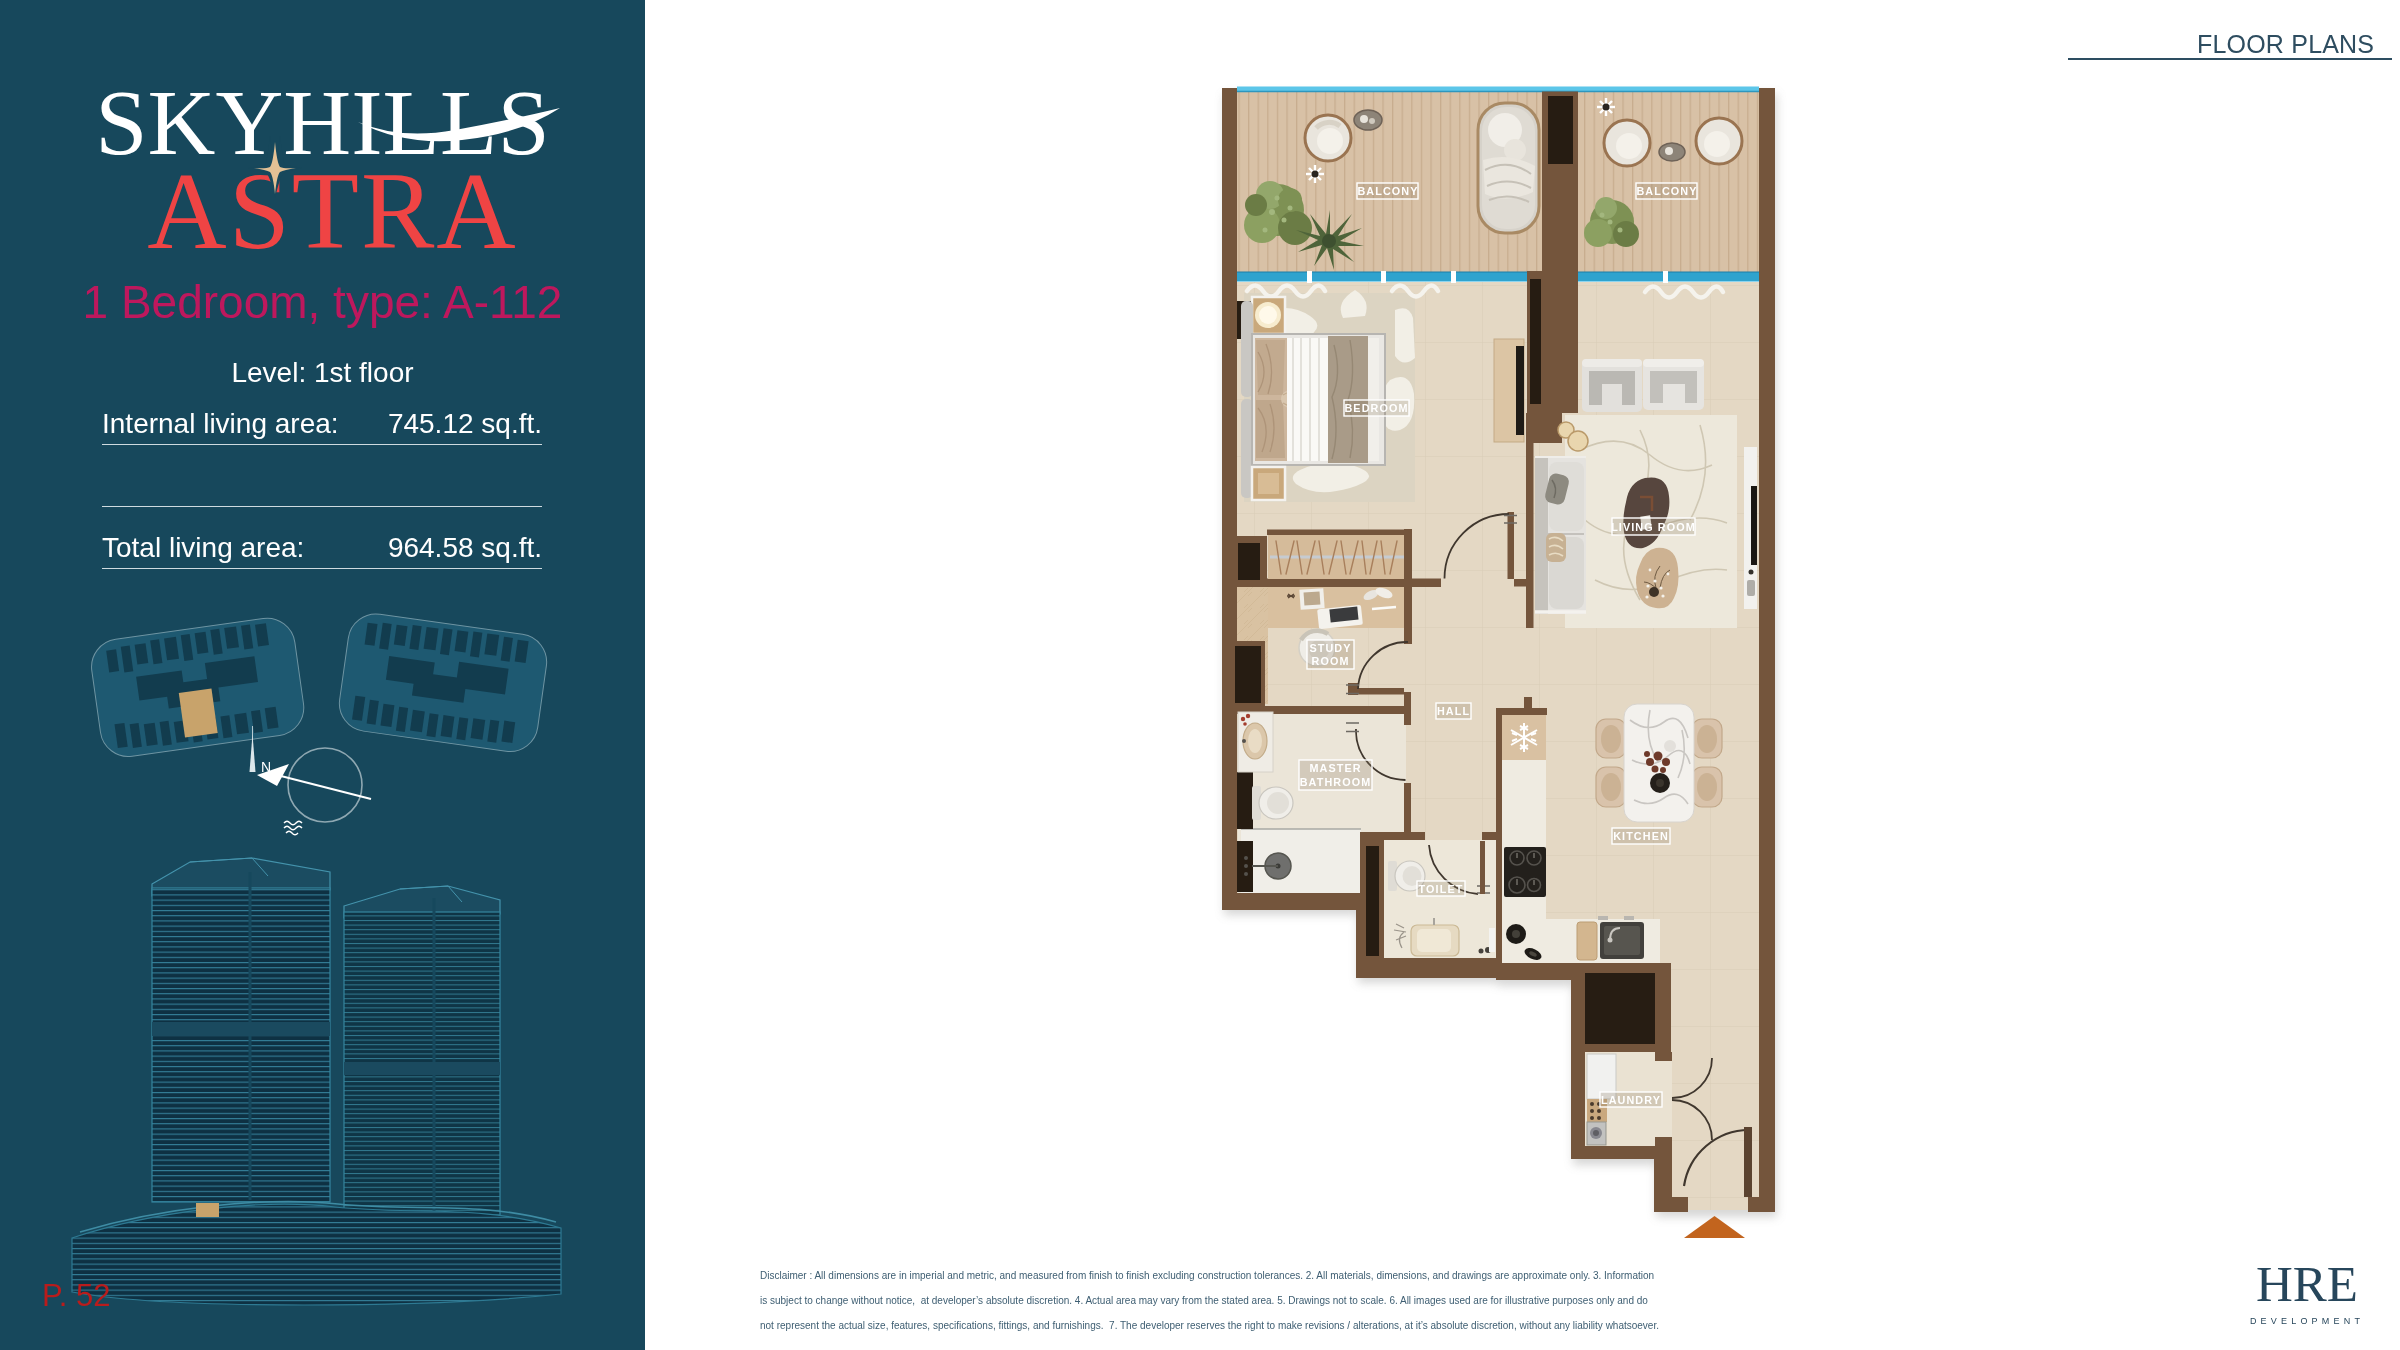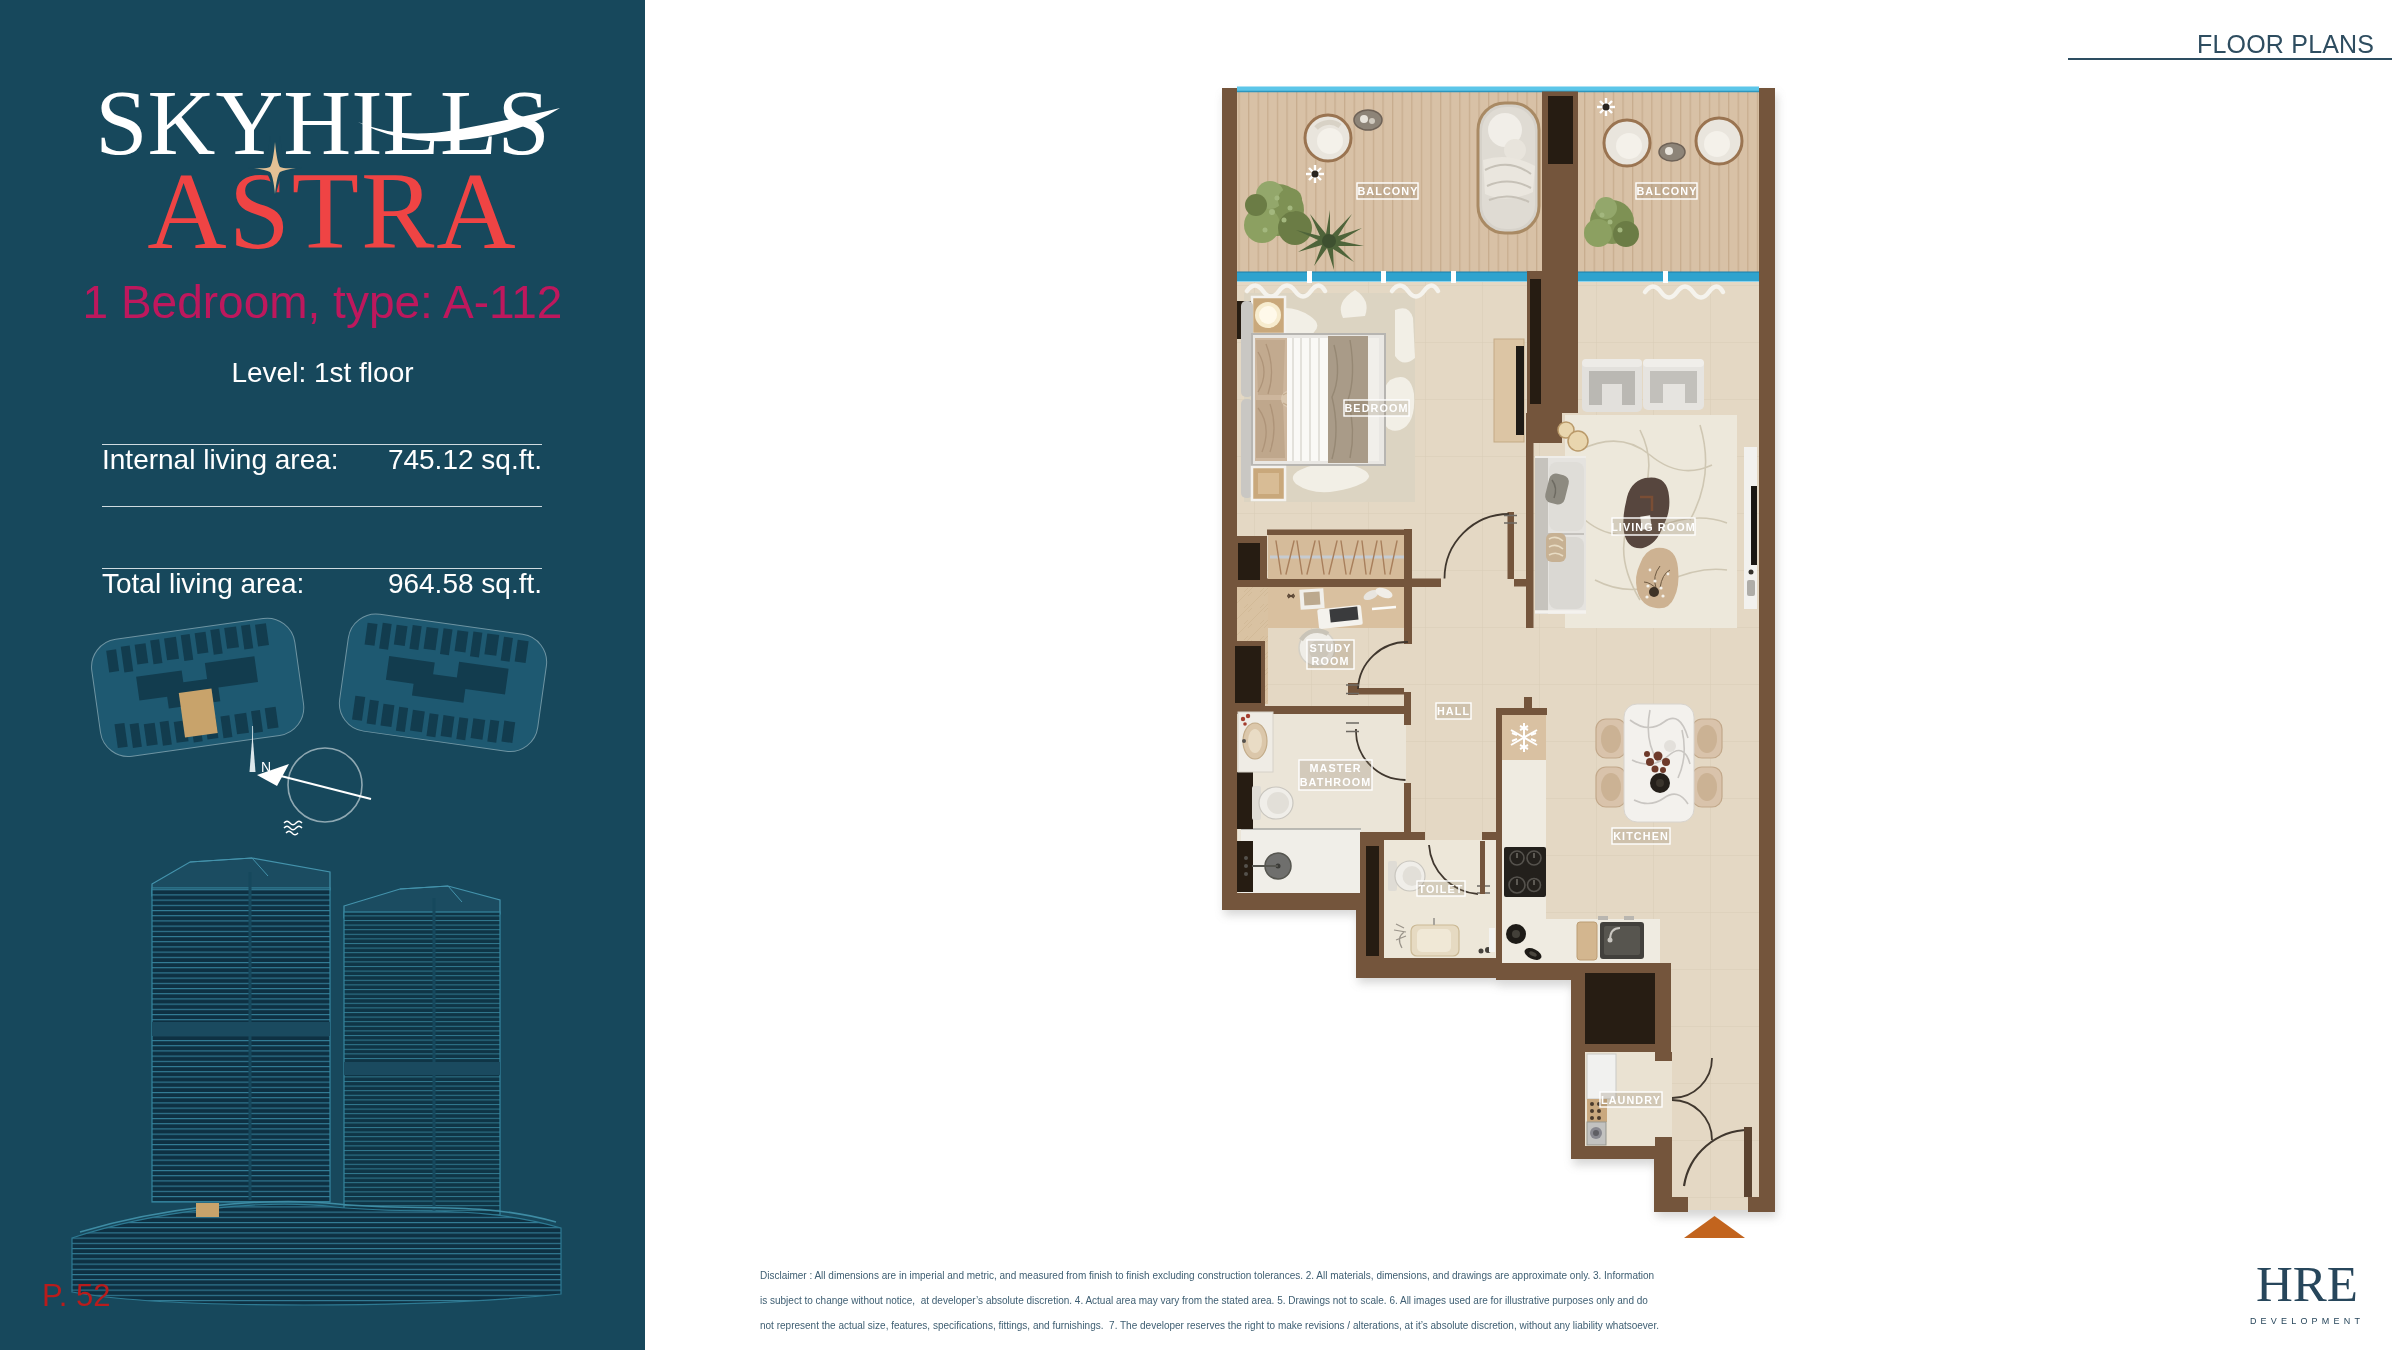--- a/index.html
+++ b/index.html
@@ -8,7 +8,7 @@
   .wlogo{position:absolute;width:645px;text-align:center;color:#fff;}
   #main-title{position:absolute;left:0;top:275px;width:645px;text-align:center;color:#be185d;font-size:46px;letter-spacing:0px;}
   #level{position:absolute;left:0;top:357px;width:645px;text-align:center;color:#fff;font-size:28px;}
-  .row{position:absolute;left:102px;width:440px;color:#fff;font-size:28px;margin-top:36px;}
+  .row{position:absolute;left:102px;width:440px;color:#fff;font-size:28px;}
   .row .v{position:absolute;right:0;top:0;}
   .rline{position:absolute;left:102px;width:440px;height:1px;background:#cfdbe0;}
   #p52{position:absolute;left:42px;top:1278px;color:#b91c1c;font-size:31px;}

